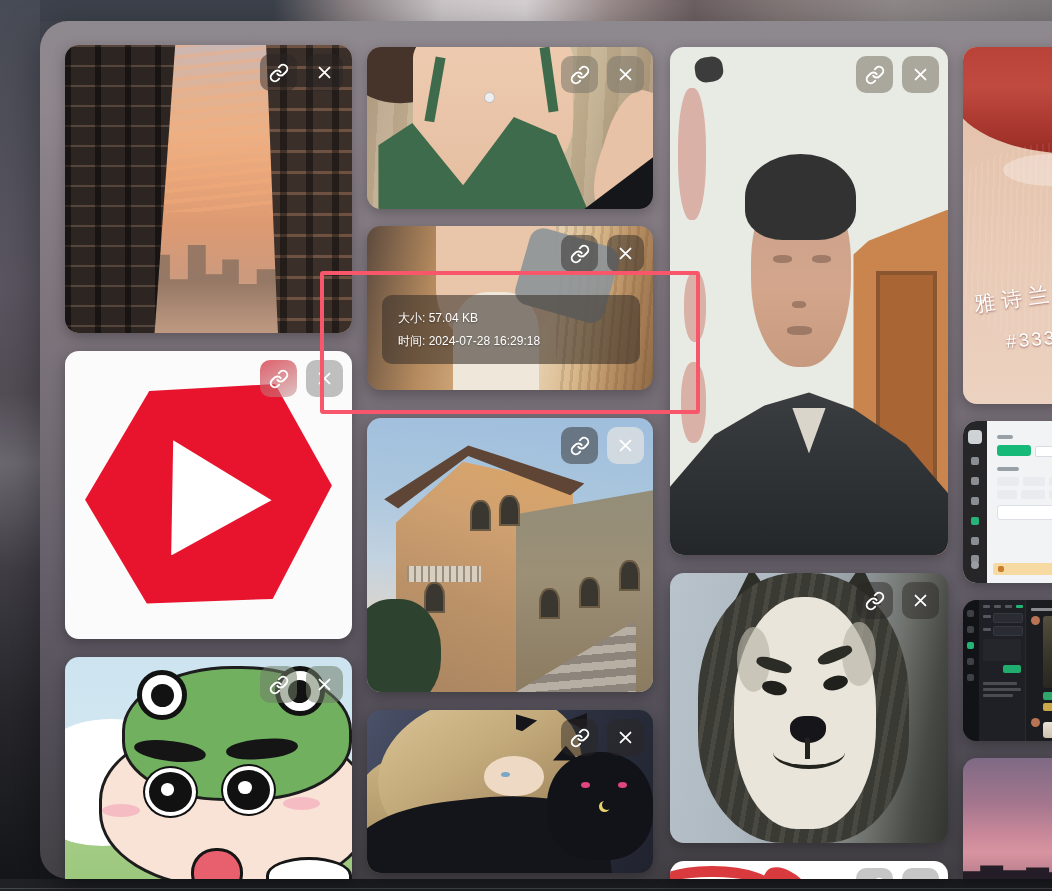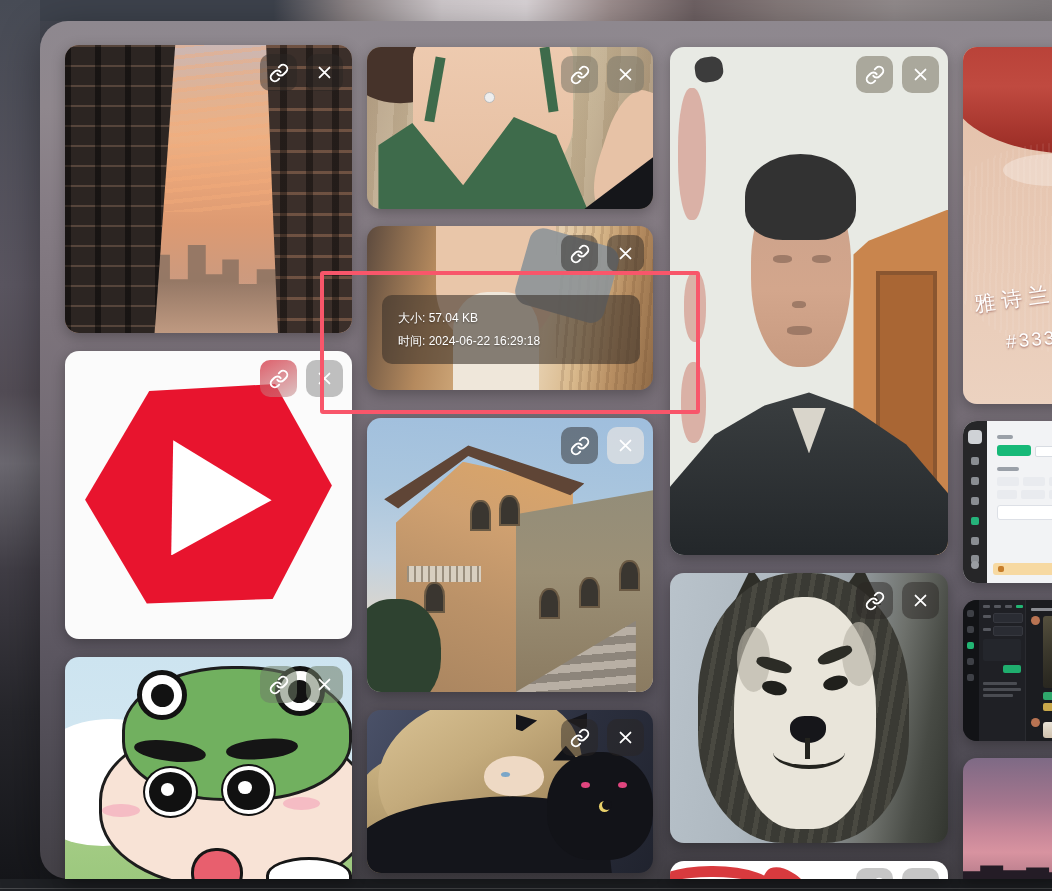--- a/index.html
+++ b/index.html
@@ -602,7 +602,7 @@
 
 <div class="tooltip">
   <div>大小: 57.04 KB</div>
-  <div>时间: 2024-06-22 16:29:18</div>
+  <div>时间: 2024-07-28 16:29:18</div>
 </div>
 
 <div class="annotation"></div>

